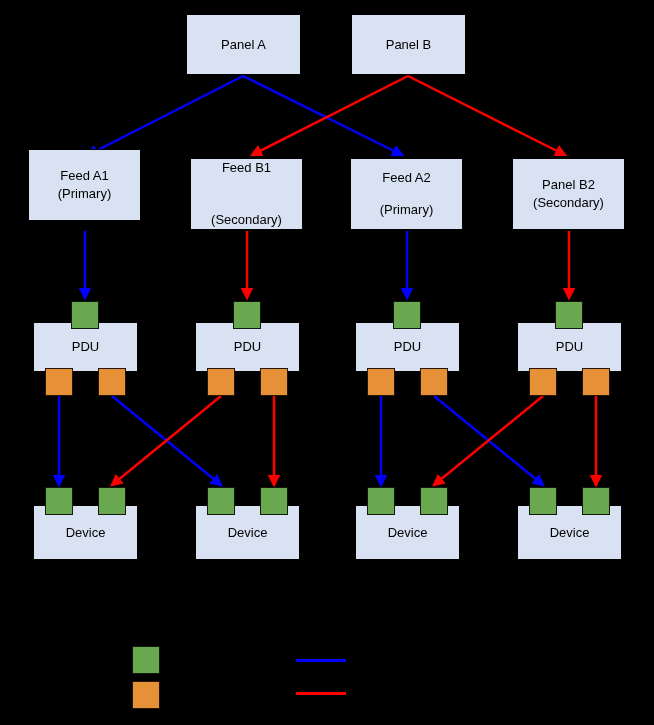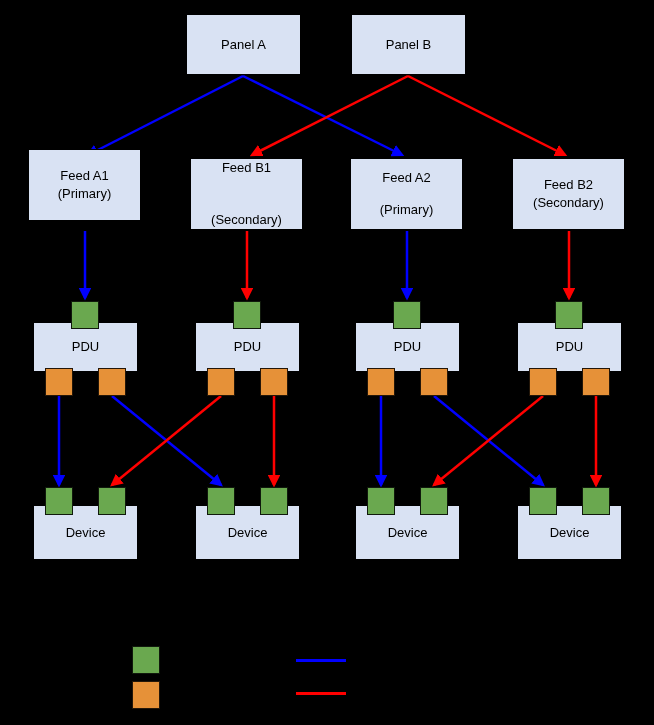--- a/index.html
+++ b/index.html
@@ -126,7 +126,7 @@
     <span>(Primary)</span>
   </div>
   <div class="node" style="left:512px;top:158px;width:113px;height:72px;">
-    <span>Feed B2</span>
+    <span>Panel B2</span>
     <span>(Secondary)</span>
   </div>
 

